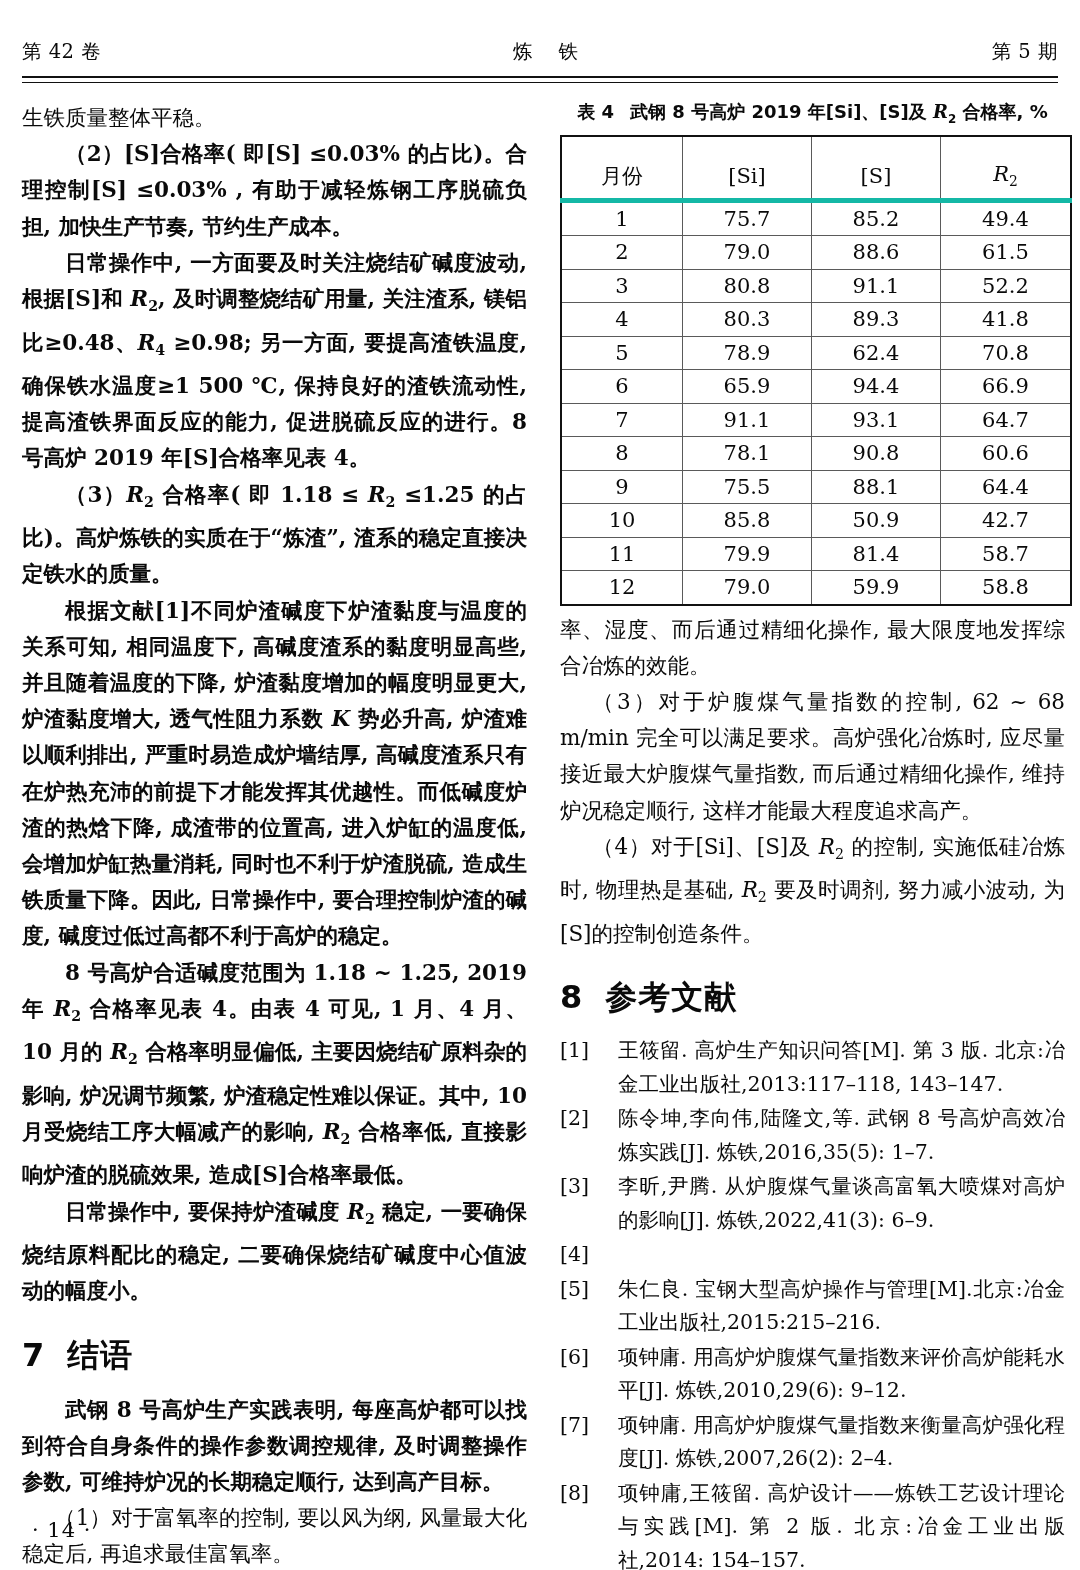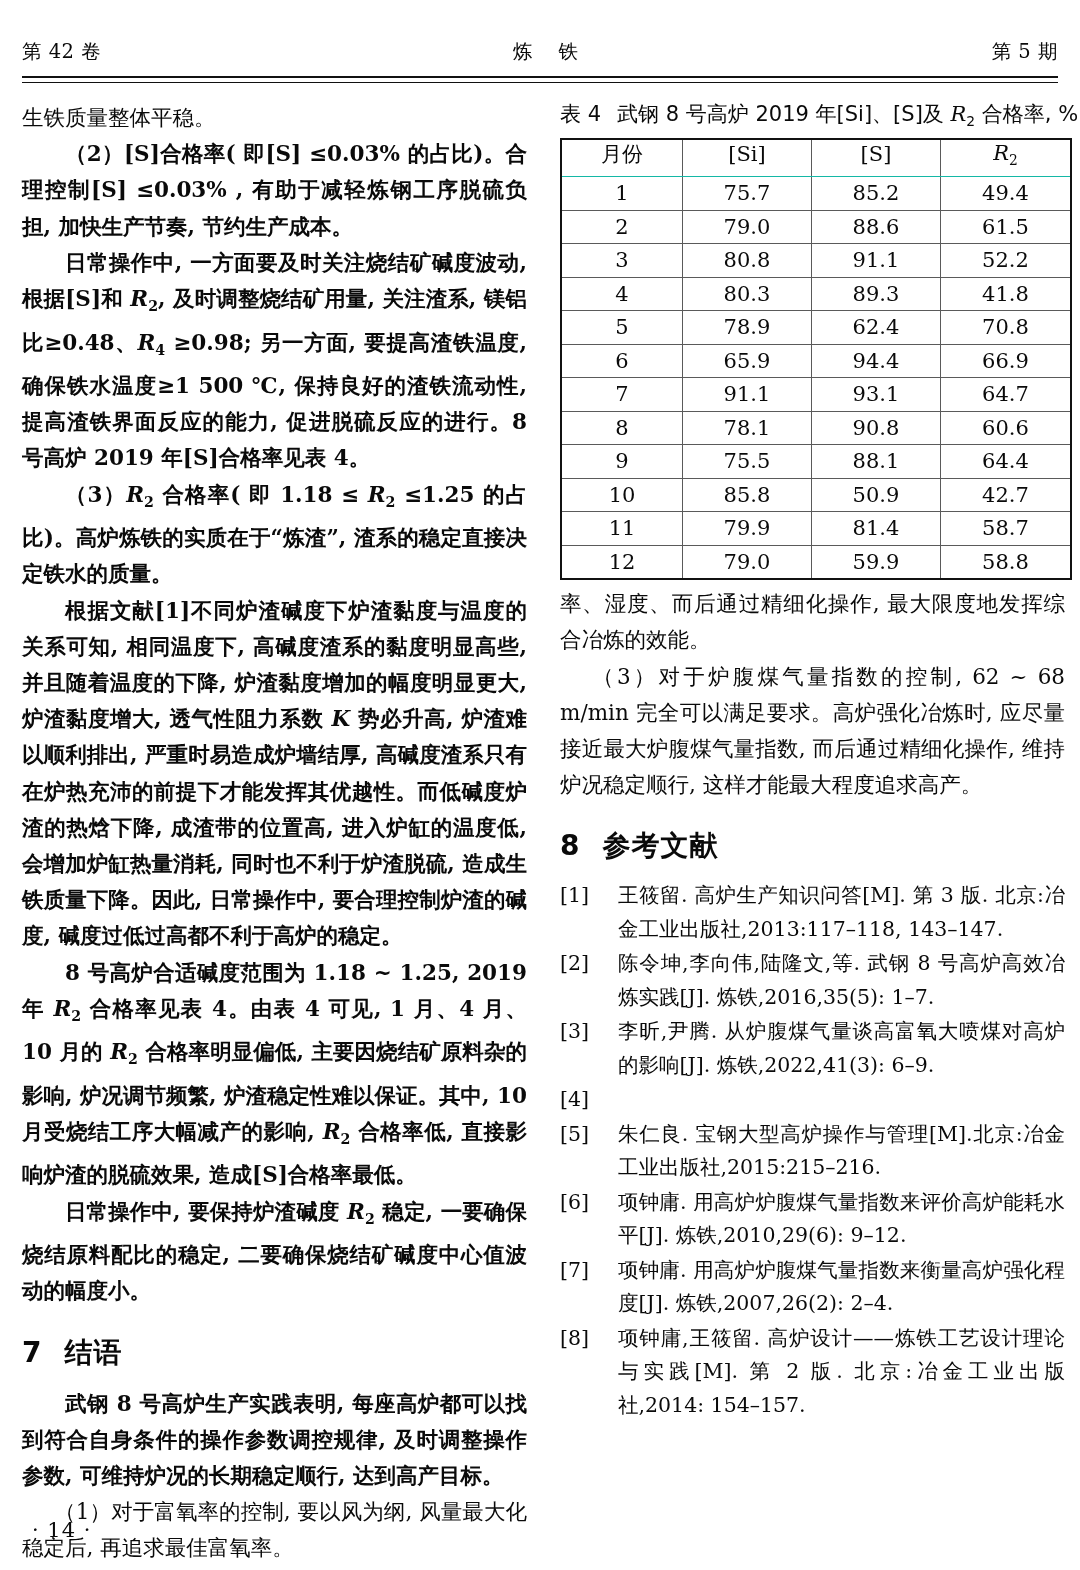--- a/index.html
+++ b/index.html
@@ -79,8 +79,8 @@
   #table-block { margin-bottom: 6px; }
   #table-caption {
     font-family: "DejaVu Sans", "Liberation Sans", sans-serif;
-    font-weight: normal;
-    font-size: 21px;
+    font-weight: bold;
+    font-size: 18px;
     text-align: center;
     margin: 0 0 9px 0;
     white-space: nowrap;

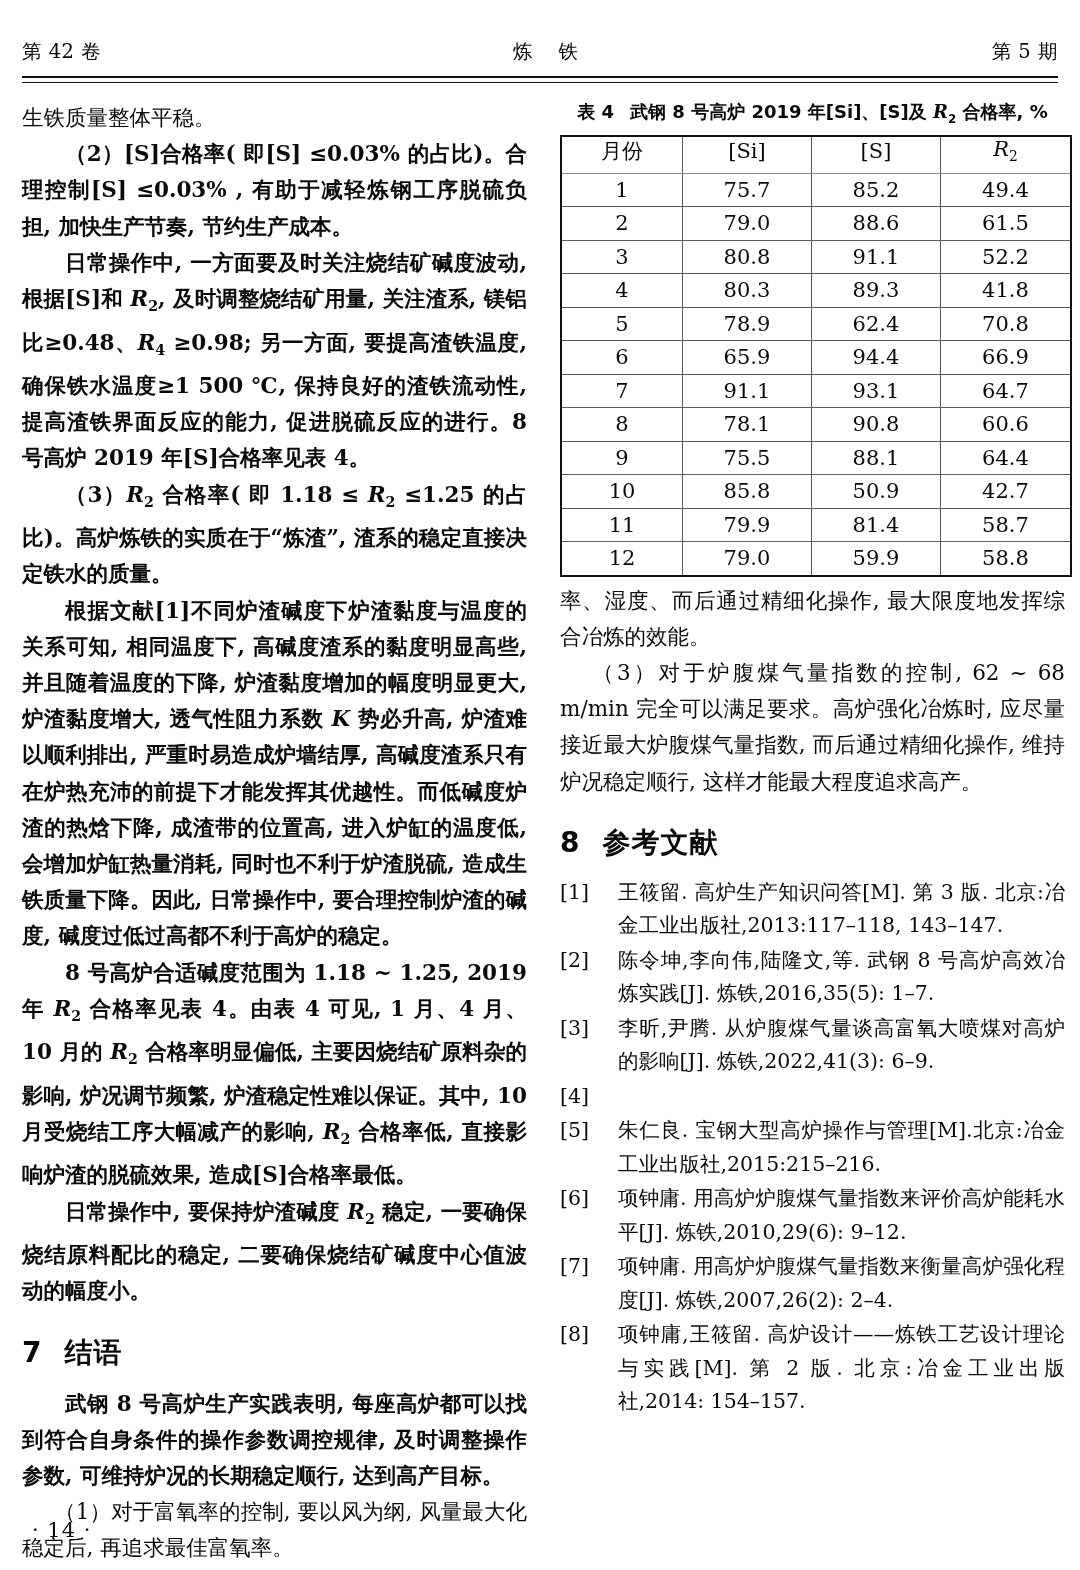--- a/index.html
+++ b/index.html
@@ -106,8 +106,8 @@
     border-right: 1px solid #5a5a5a;
   }
   table#data-table thead th {
-    border-bottom: 1px solid #14b8a6;
-    padding: 0 0 8px 0;
+    border-bottom: 5px solid #14b8a6;
+    padding: 25px 0 8px 0;
   }
   table#data-table thead tr th { border-top: none; }
   table#data-table tbody tr:last-child td { border-bottom: none; }

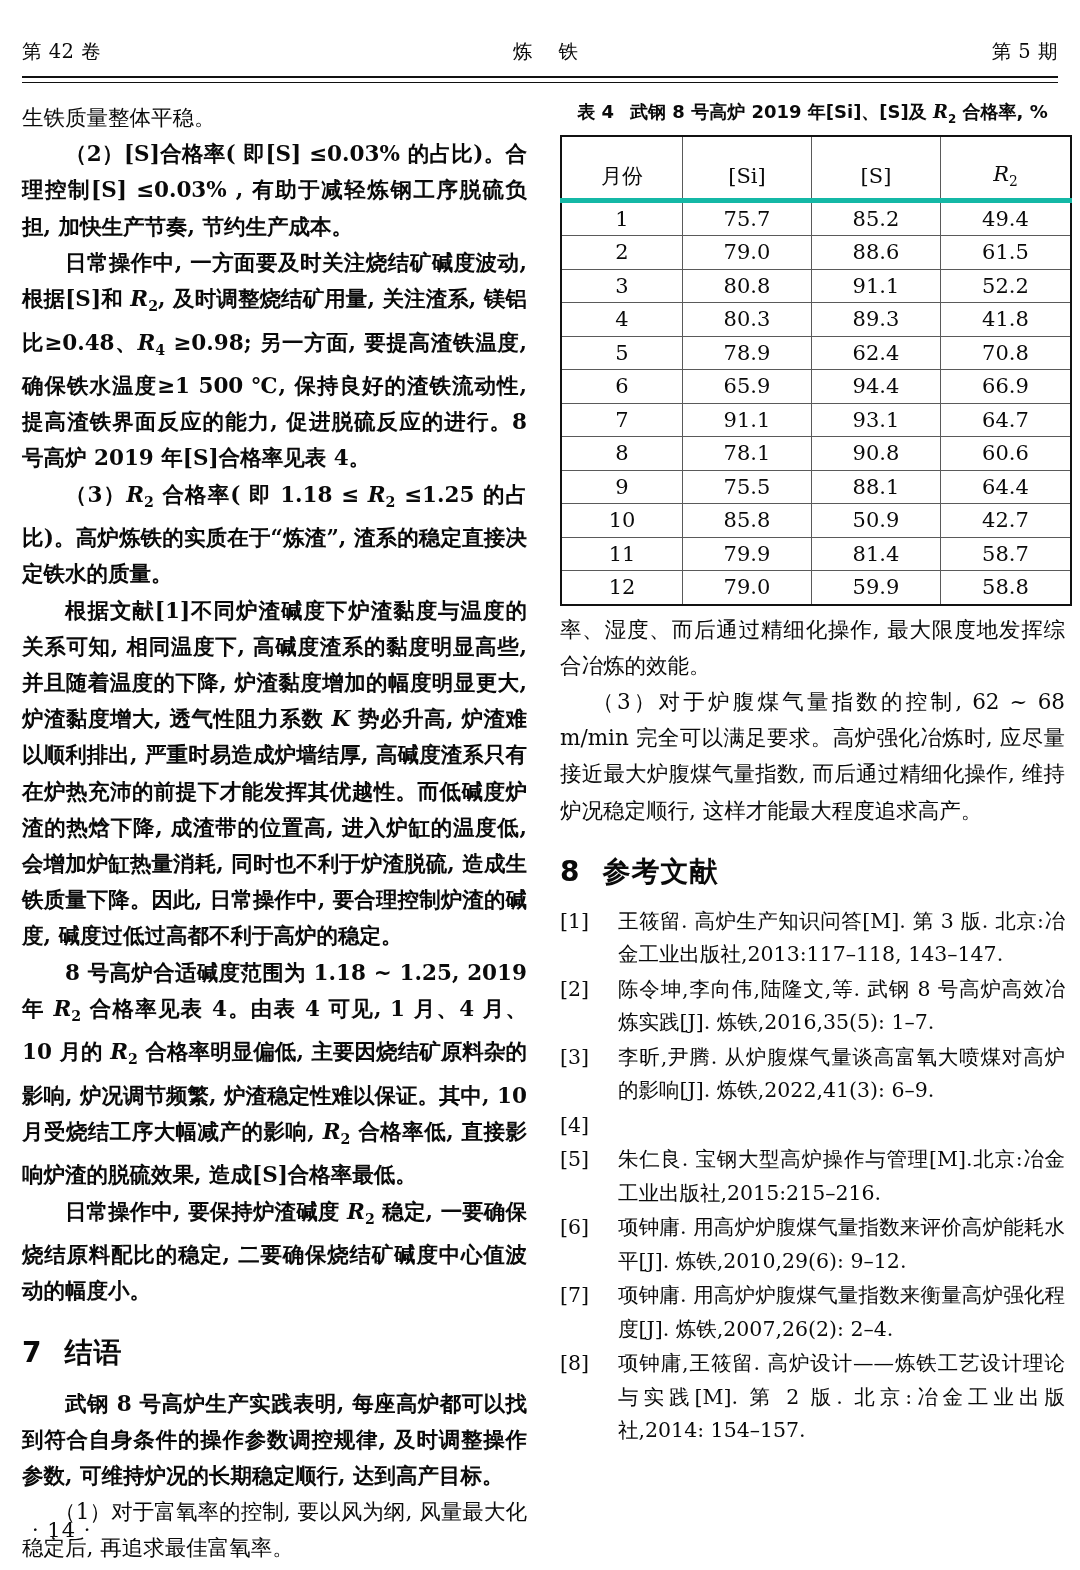--- a/index.html
+++ b/index.html
@@ -267,6 +267,7 @@
 
   <p class="body">率、湿度、而后通过精细化操作, 最大限度地发挥综合冶炼的效能。</p>
   <p class="body ind-num">（3）对于炉腹煤气量指数的控制, 62 ~ 68 m/min 完全可以满足要求。高炉强化冶炼时, 应尽量接近最大炉腹煤气量指数, 而后通过精细化操作, 维持炉况稳定顺行, 这样才能最大程度追求高产。</p>
+  <p class="body ind-num">（4）对于[Si]、[S]及 <span class="it">R</span><sub>2</sub> 的控制, 实施低硅冶炼时, 物理热是基础, <span class="it">R</span><sub>2</sub> 要及时调剂, 努力减小波动, 为[S]的控制创造条件。</p>
 
   <div class="sec-head">
     <span class="num">8</span><span>参考文献</span>

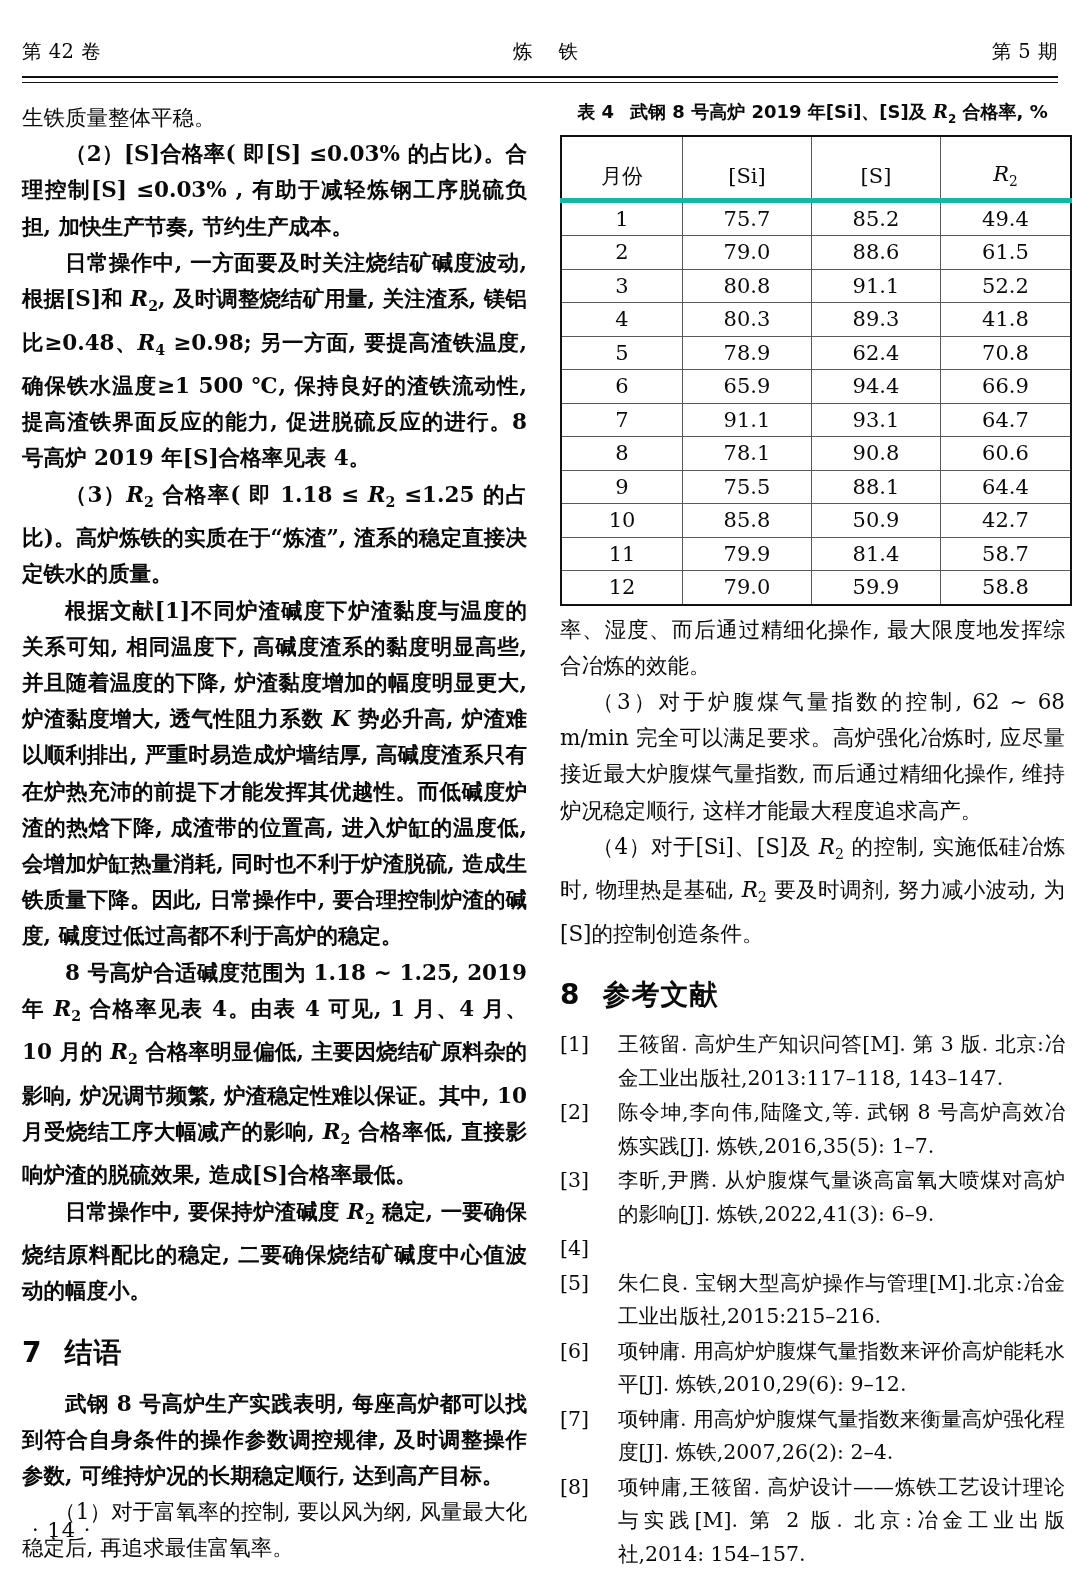--- a/index.html
+++ b/index.html
@@ -69,7 +69,7 @@
   .sec-head {
     font-family: "DejaVu Sans", "Liberation Sans", sans-serif;
     font-weight: bold;
-    font-size: 28px;
+    font-size: 32px;
     margin: 24px 0 14px 0;
     letter-spacing: 1px;
   }

